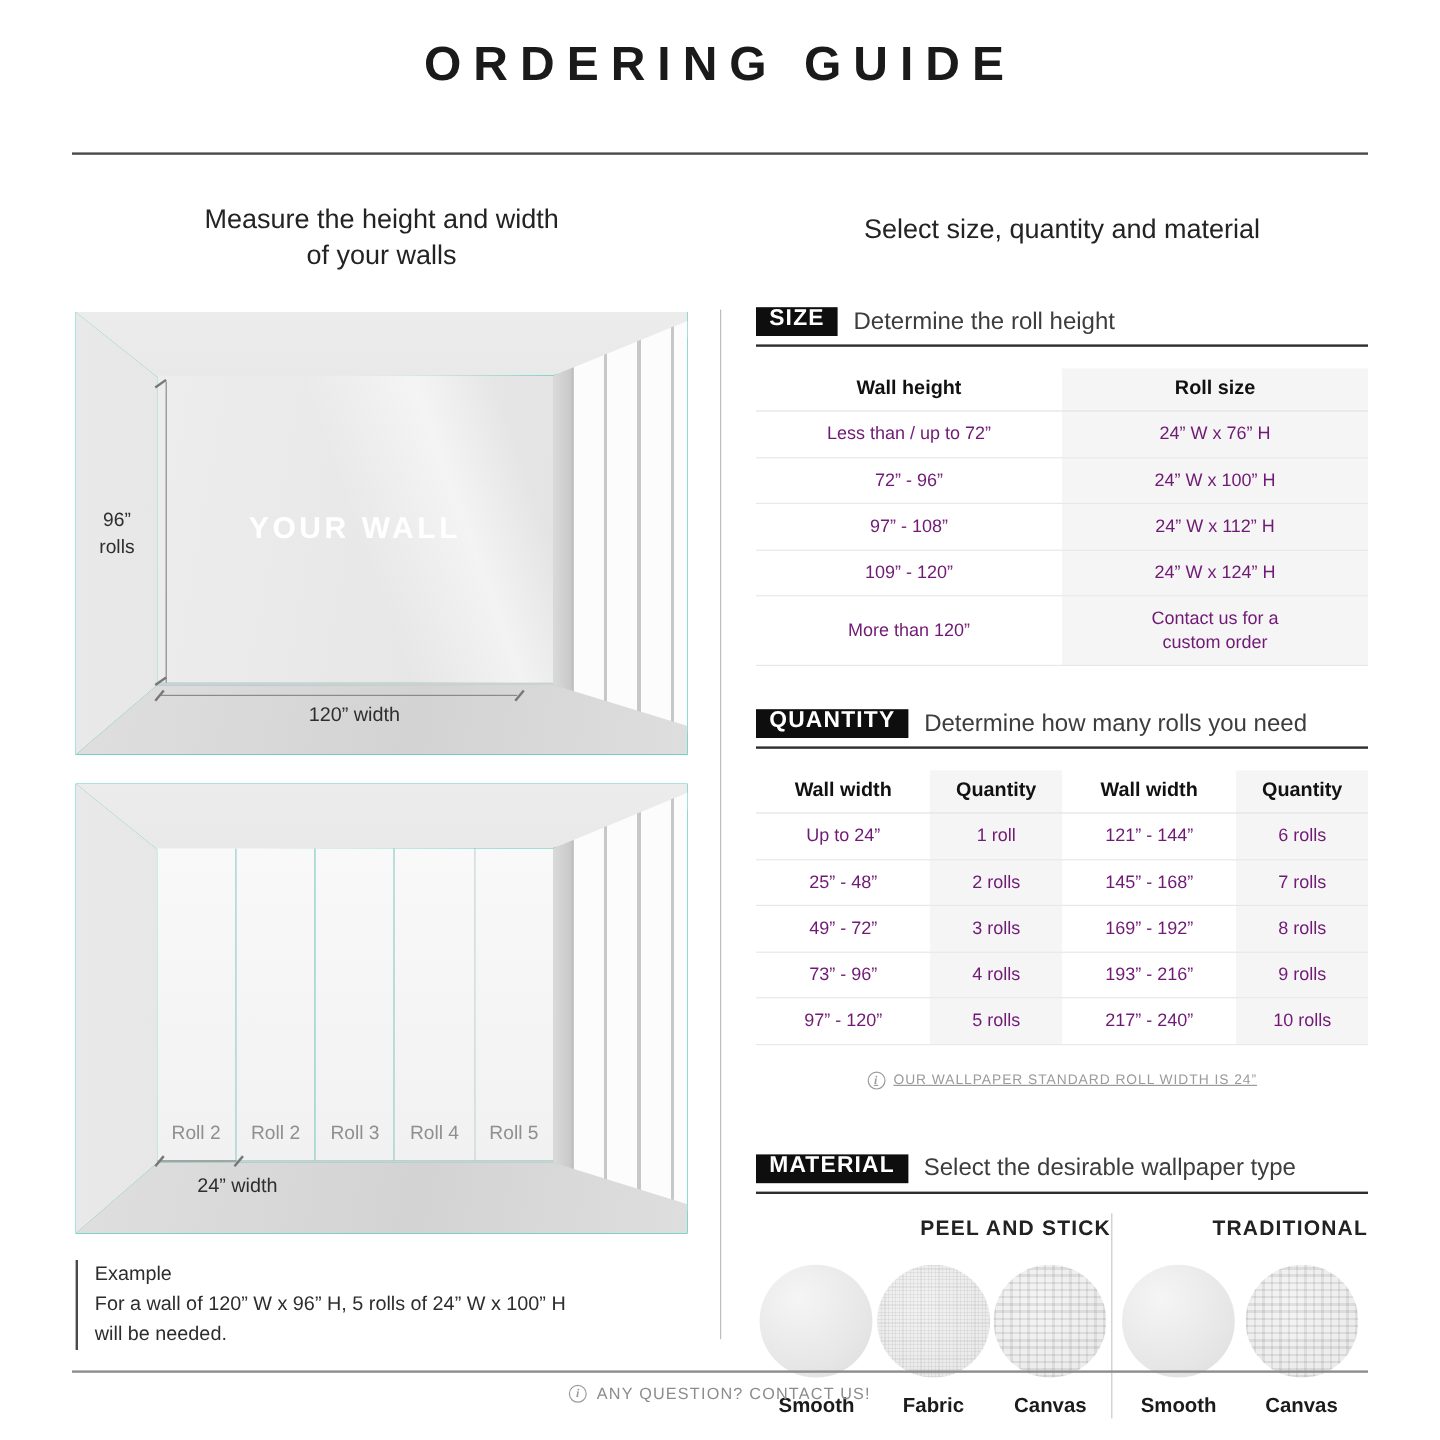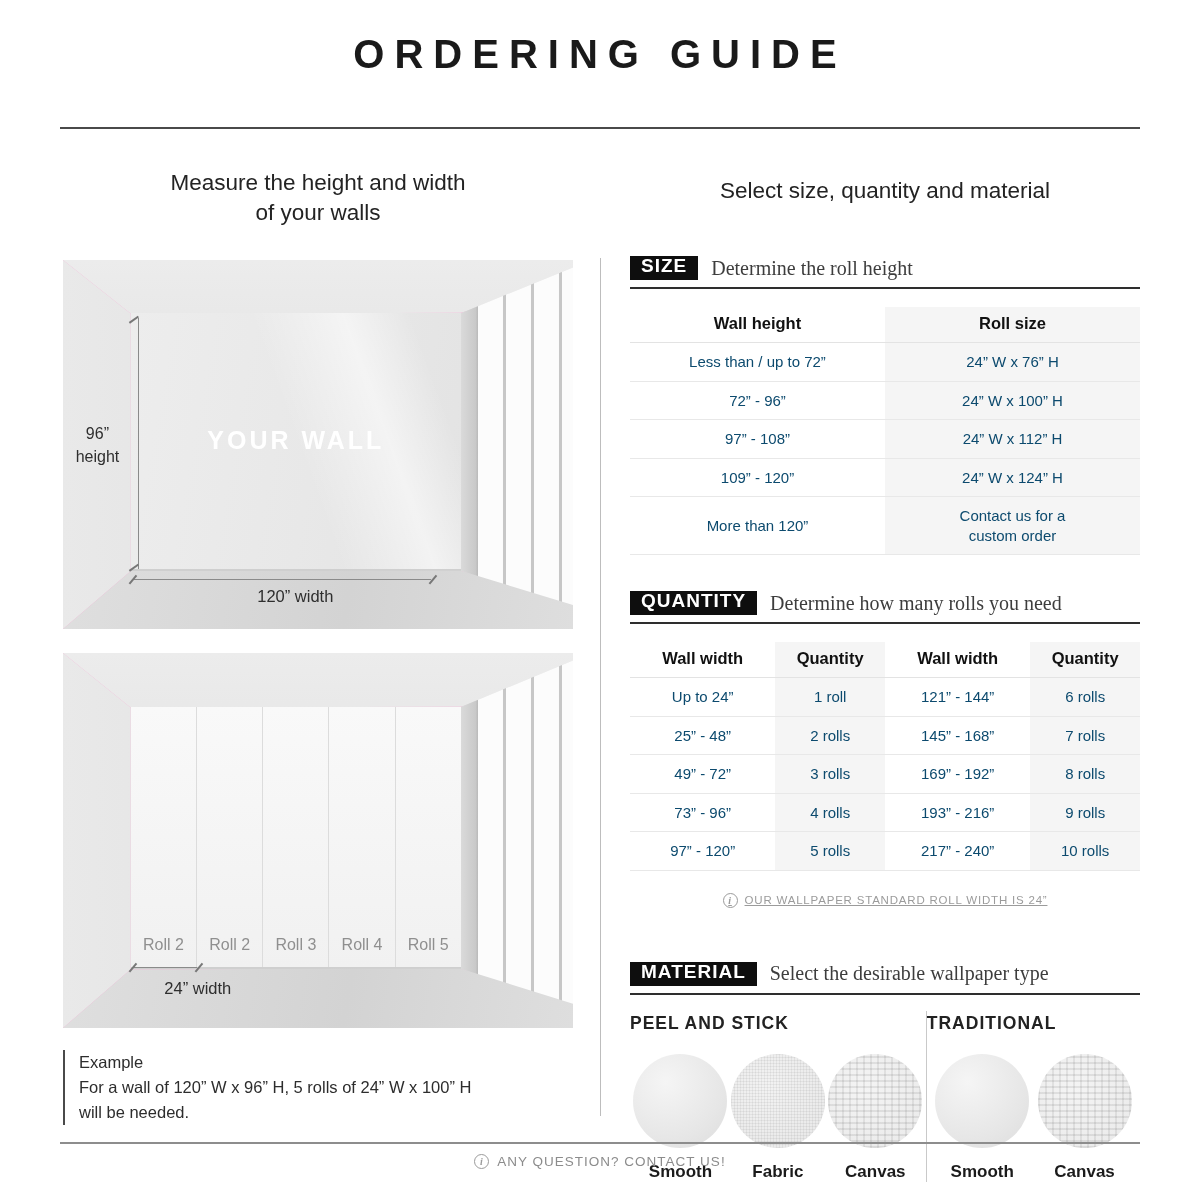--- a/index.html
+++ b/index.html
@@ -85,7 +85,7 @@
   .badge-row { display:flex; align-items:center; gap:13px; border-bottom:2px solid #2e2e2e; padding-bottom:7px; }
   .badge { background:#0e0e0e; color:#fff; font-weight:700; font-size:19px; letter-spacing:1px;
     padding:0 11px 5px; line-height:1; }
-  .badge-subtitle { font-size:20px; color:#3d3d3d;font-family:Liberation Serif, serif; }
+  .badge-subtitle { font-size:20px; color:#3d3d3d; }
 
   table { width:100%; border-collapse:collapse; margin-top:18px; table-layout:fixed; }
   th { font-size:16.5px; font-weight:700; color:#111; padding:7px 4px 9px; border-bottom:1px solid #e3e3e3; }

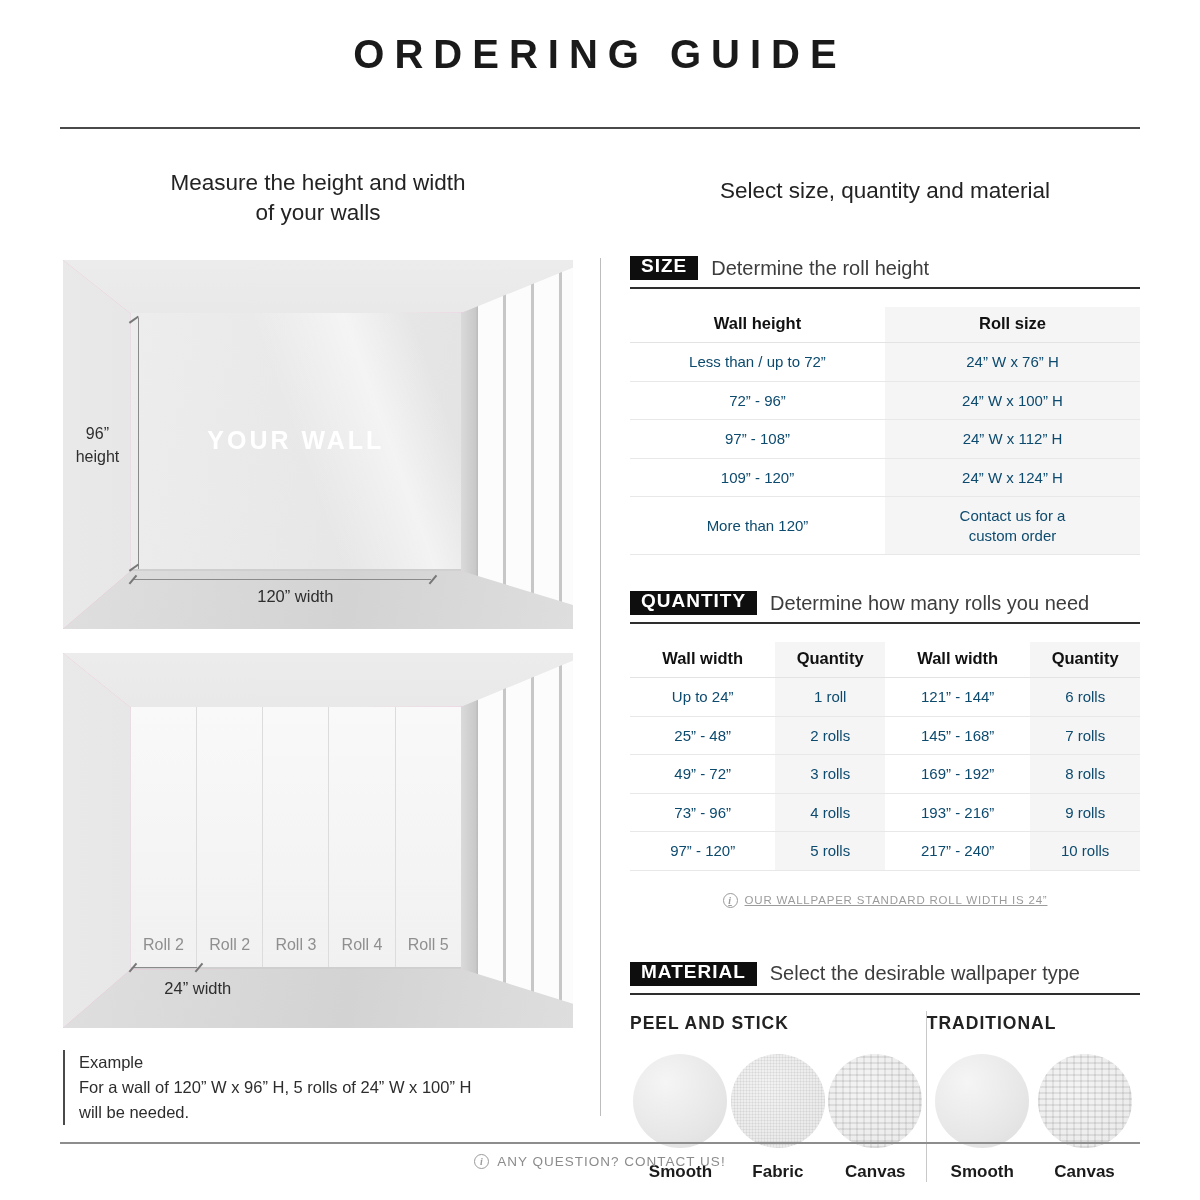--- a/index.html
+++ b/index.html
@@ -89,7 +89,7 @@
 
   table { width:100%; border-collapse:collapse; margin-top:18px; table-layout:fixed; }
   th { font-size:16.5px; font-weight:700; color:#111; padding:7px 4px 9px; border-bottom:1px solid #e3e3e3; }
-  td { font-size:15px; color:#0c4a6e; text-align:center; padding:9px 4px; border-bottom:1px solid #e8e8e8;
+  td { font-size:15px; color:#701a75; text-align:center; padding:9px 4px; border-bottom:1px solid #e8e8e8;
     white-space:pre-line; line-height:1.3; }
   .stripe { background:#f5f5f5; }
   .size-table col { width:50%; }

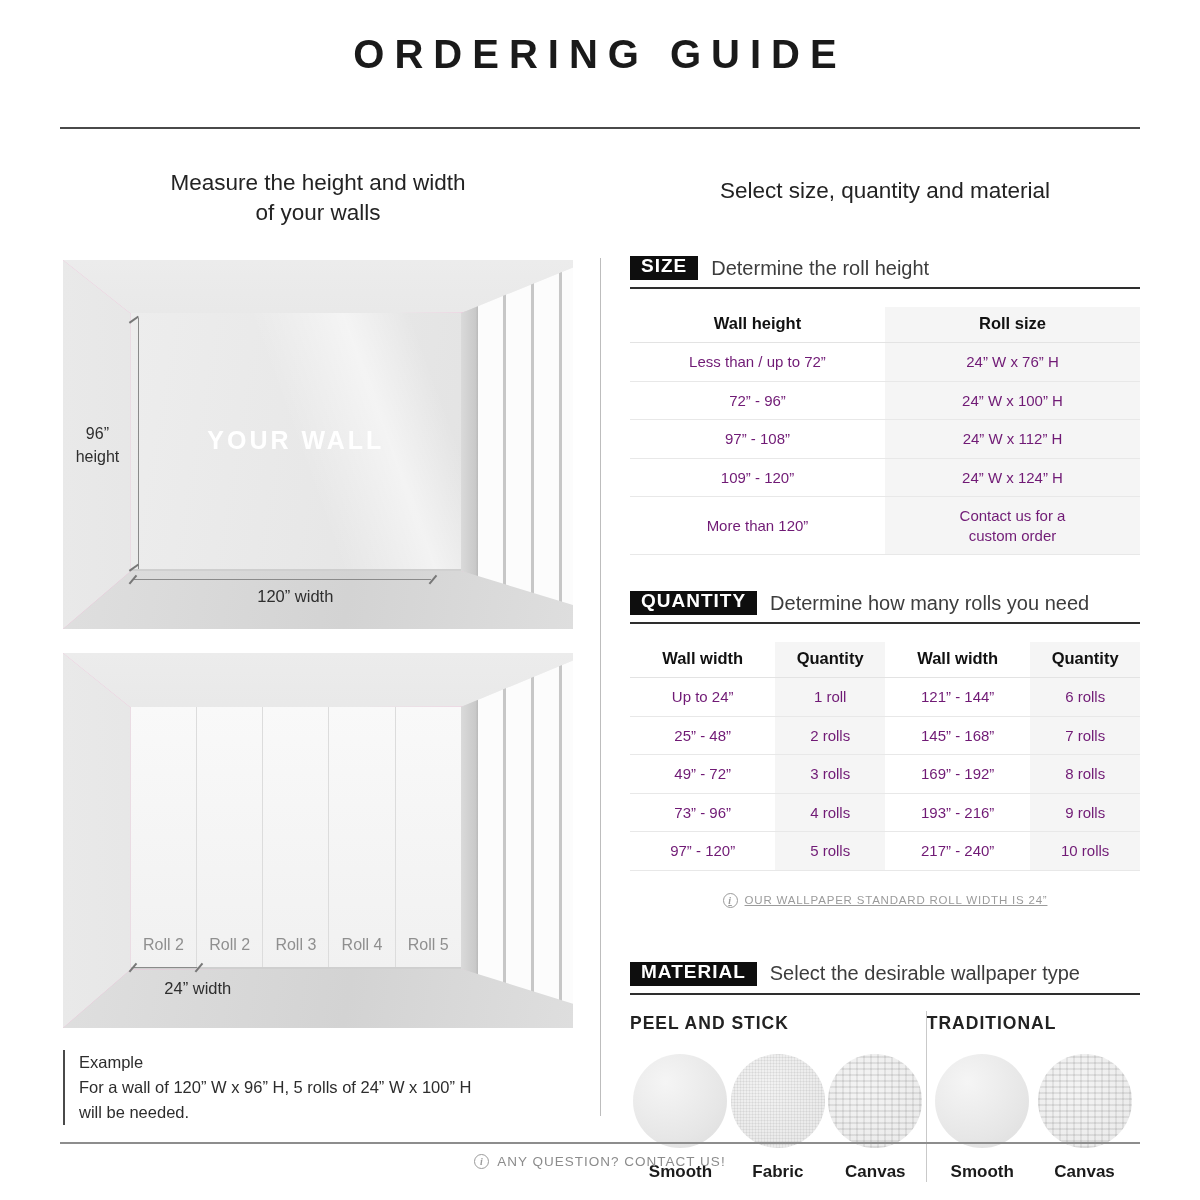--- a/index.html
+++ b/index.html
@@ -22,7 +22,7 @@
   .right-col .col-heading { margin-top:16px; }
 
   
-  .room { position:relative; width:510px; background:#f9a8d4; overflow:hidden; }
+  .room { position:relative; width:510px; background:#14b8a6; overflow:hidden; }
   .room-1 { height:369px; margin-top:32px; }
   .room-2 { height:375px; margin-top:24px; }
   .ceiling { position:absolute; inset:0;

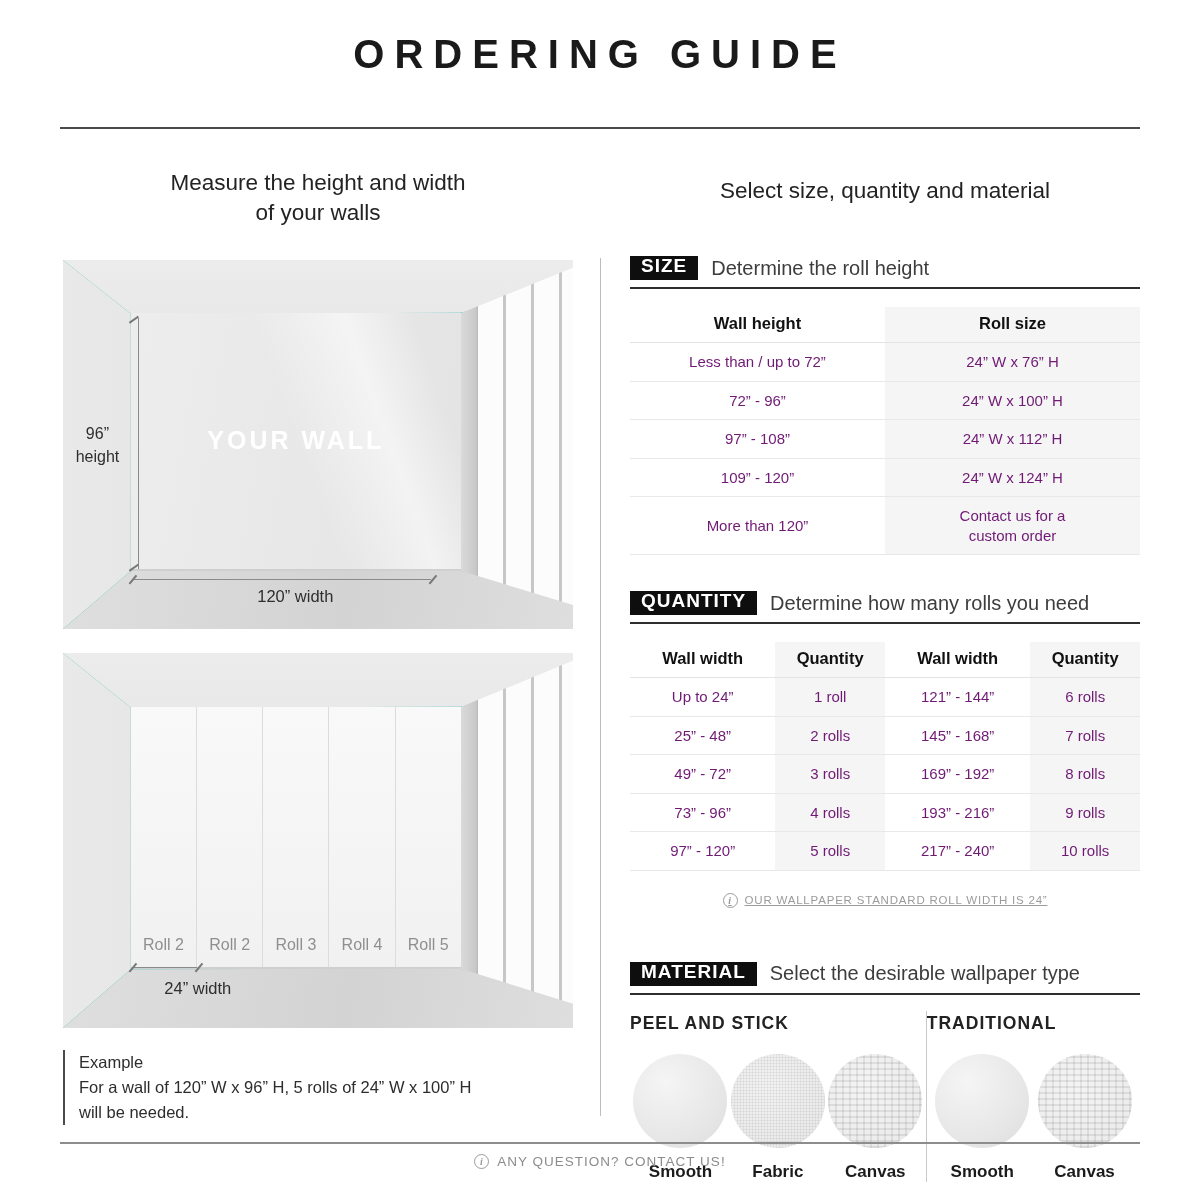--- a/index.html
+++ b/index.html
@@ -156,7 +156,7 @@
       <div class="dim-line dim-v"></div>
       <div class="height-label">
         <div>96”</div>
-        <div>height</div>
+        <div>rolls</div>
       </div>
       <div class="dim-line dim-h"></div>
       <div class="width-label">120” width</div>

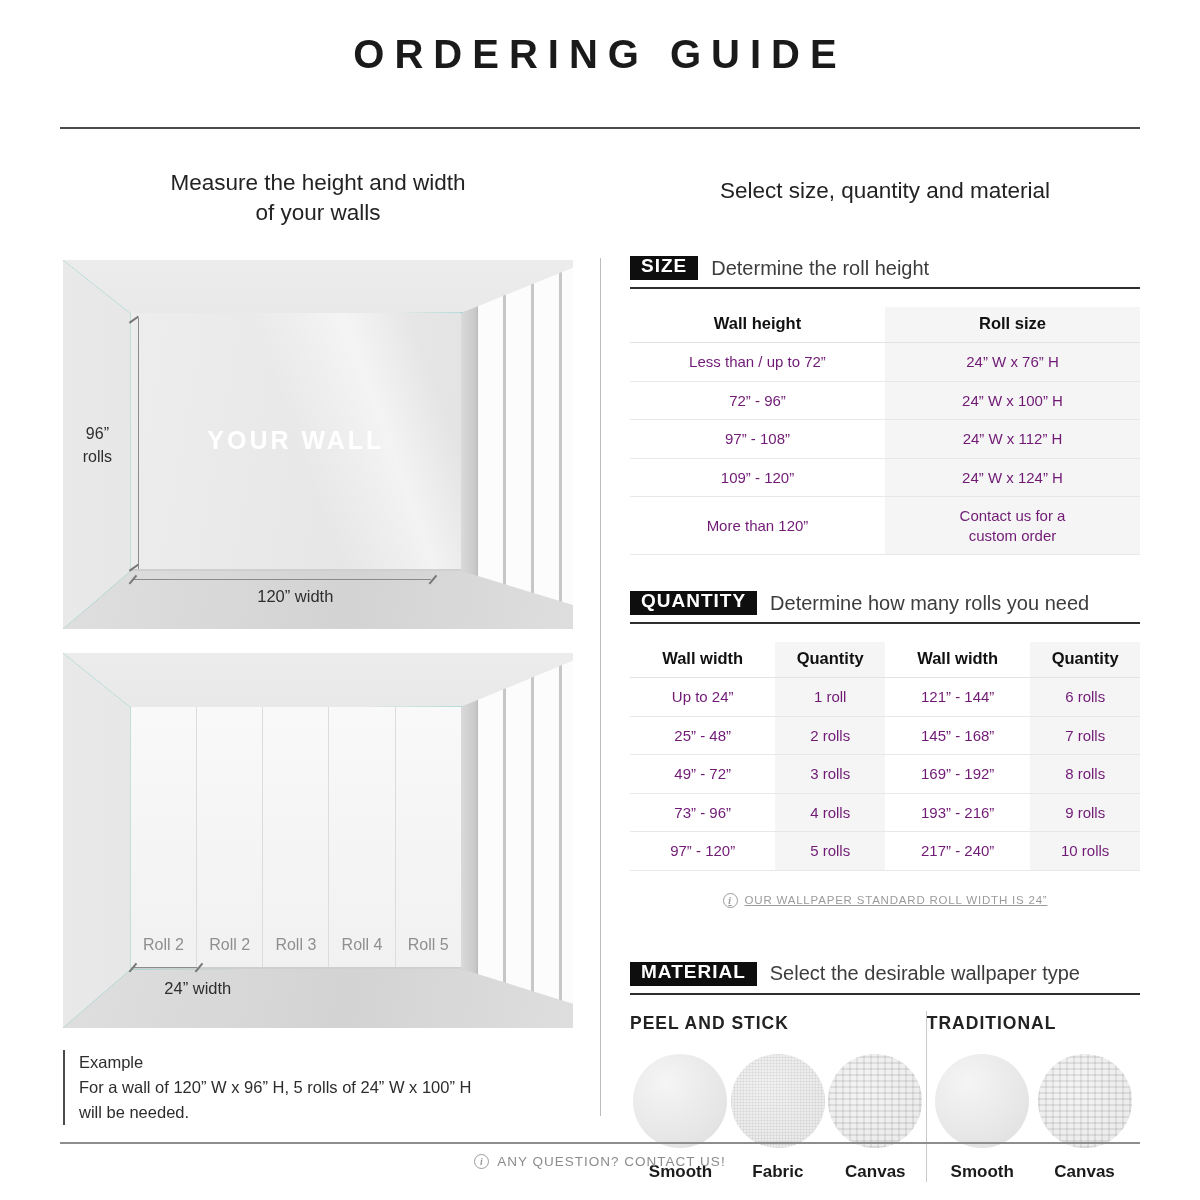--- a/index.html
+++ b/index.html
@@ -107,7 +107,7 @@
   .material-group { padding-top:2px; }
   .material-group.g0 { width:58%; }
   .material-group.g1 { width:42%; border-left:1px solid #c9c9c9; }
-  .group-name { text-align:left; font-size:17.5px; font-weight:600; letter-spacing:1px; color:#222; }
+  .group-name { text-align:right; font-size:17.5px; font-weight:600; letter-spacing:1px; color:#222; }
   .swatch-row { display:flex; justify-content:space-evenly; margin-top:20px; }
   .swatch { display:flex; flex-direction:column; align-items:center; }
   .swatch-circle { width:94px; height:94px; border-radius:50%; }

